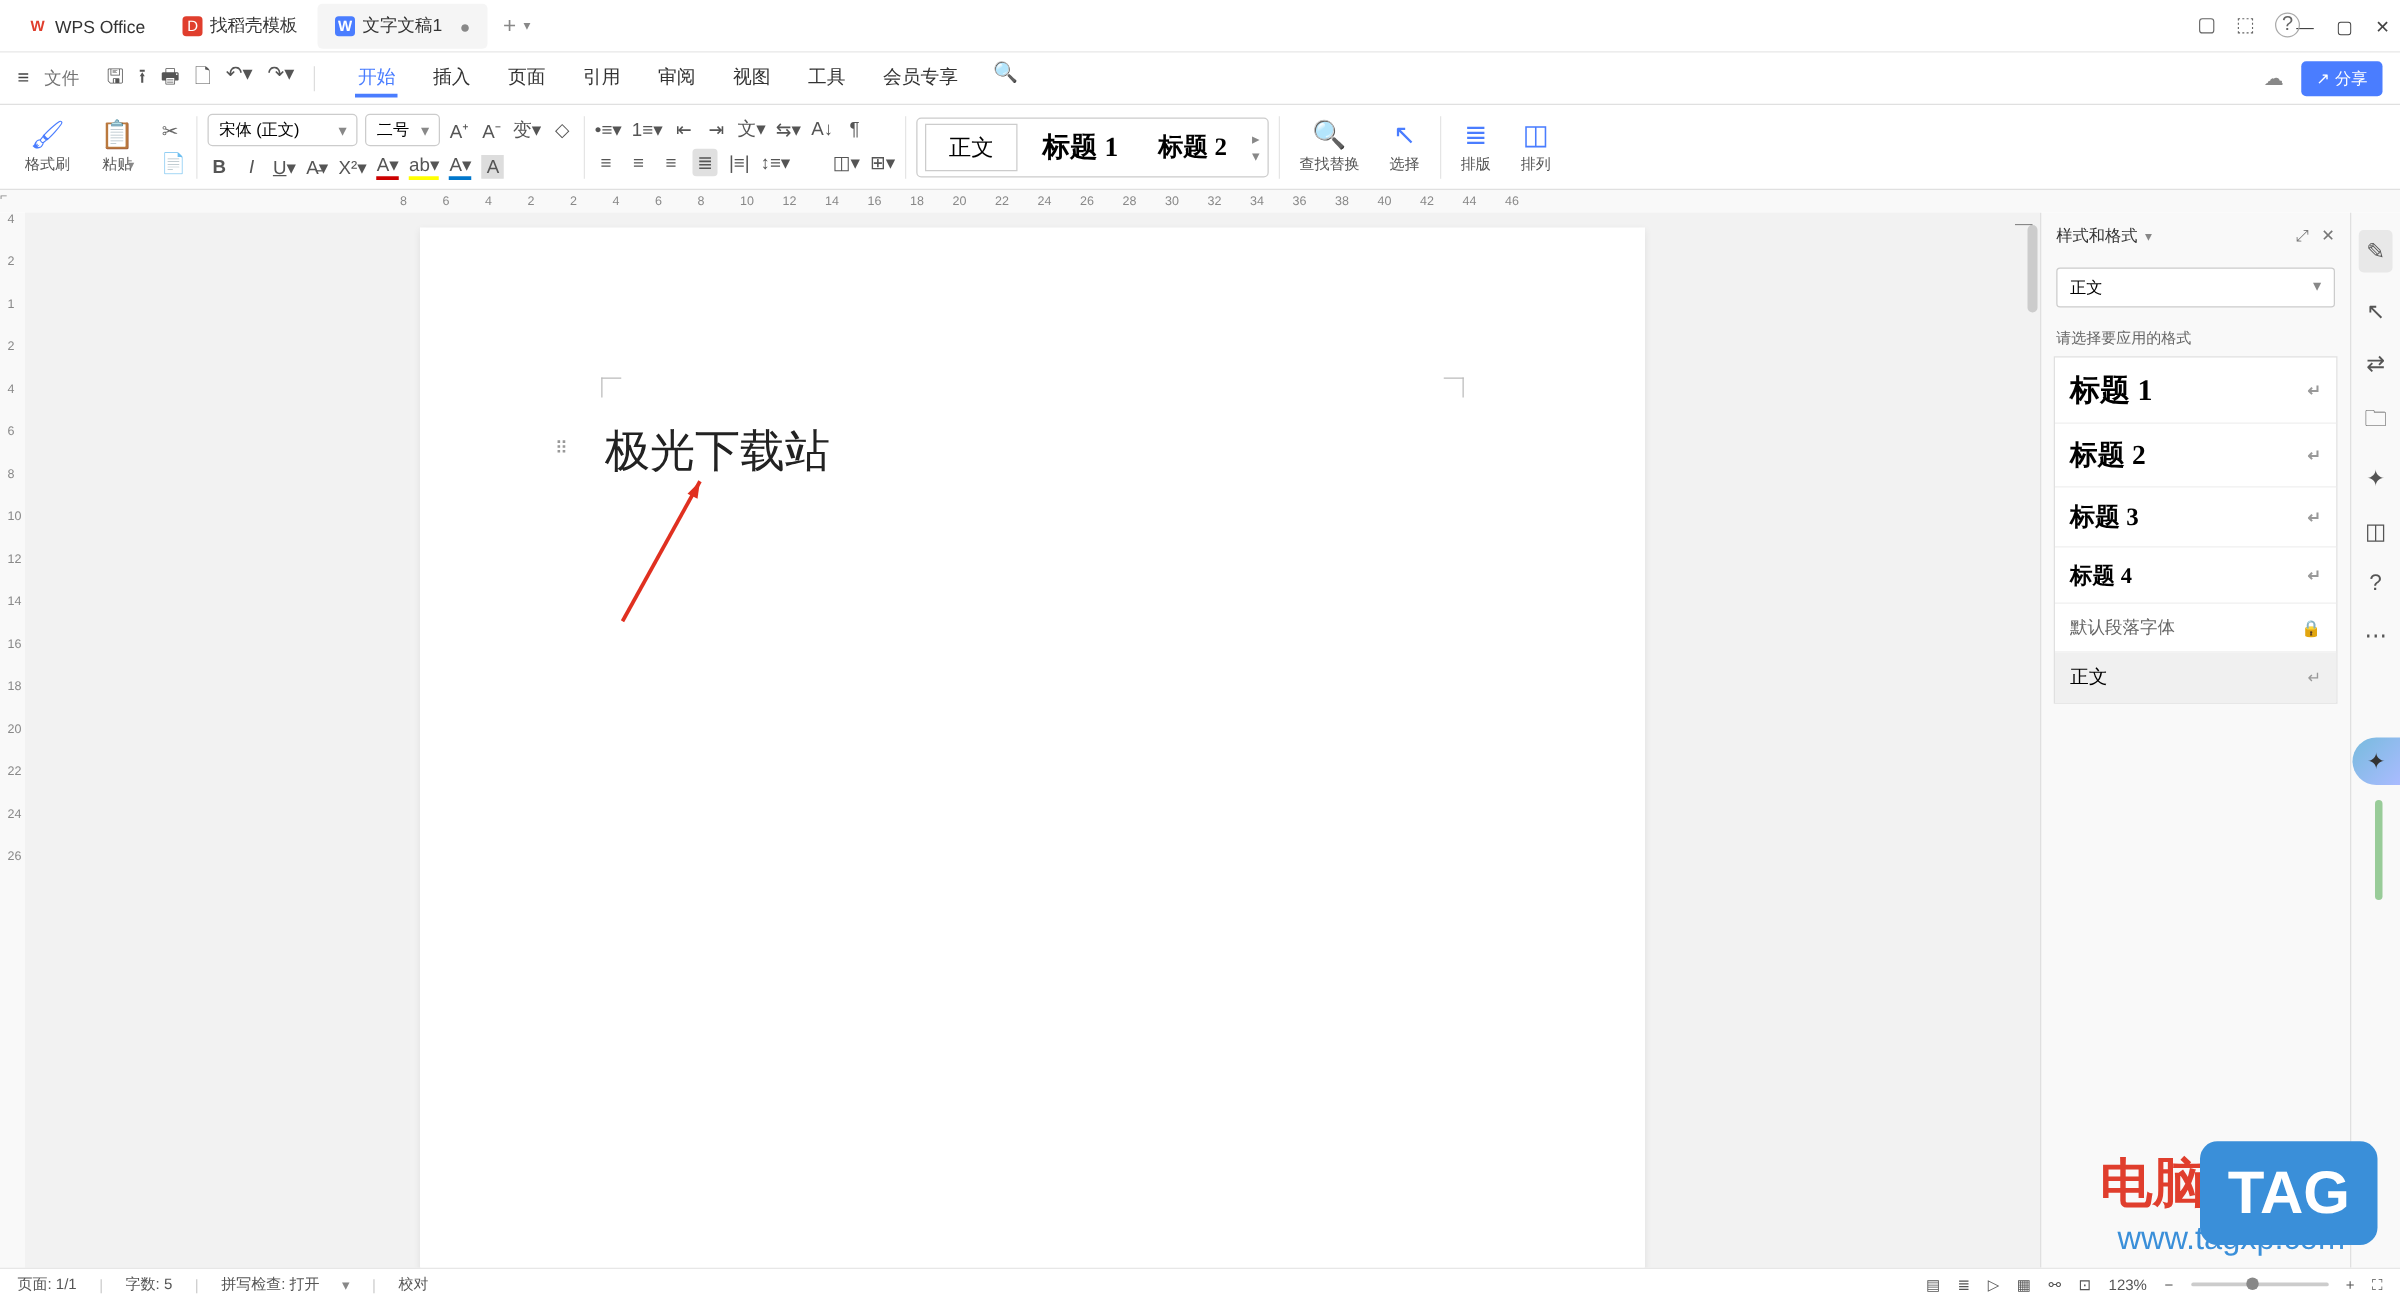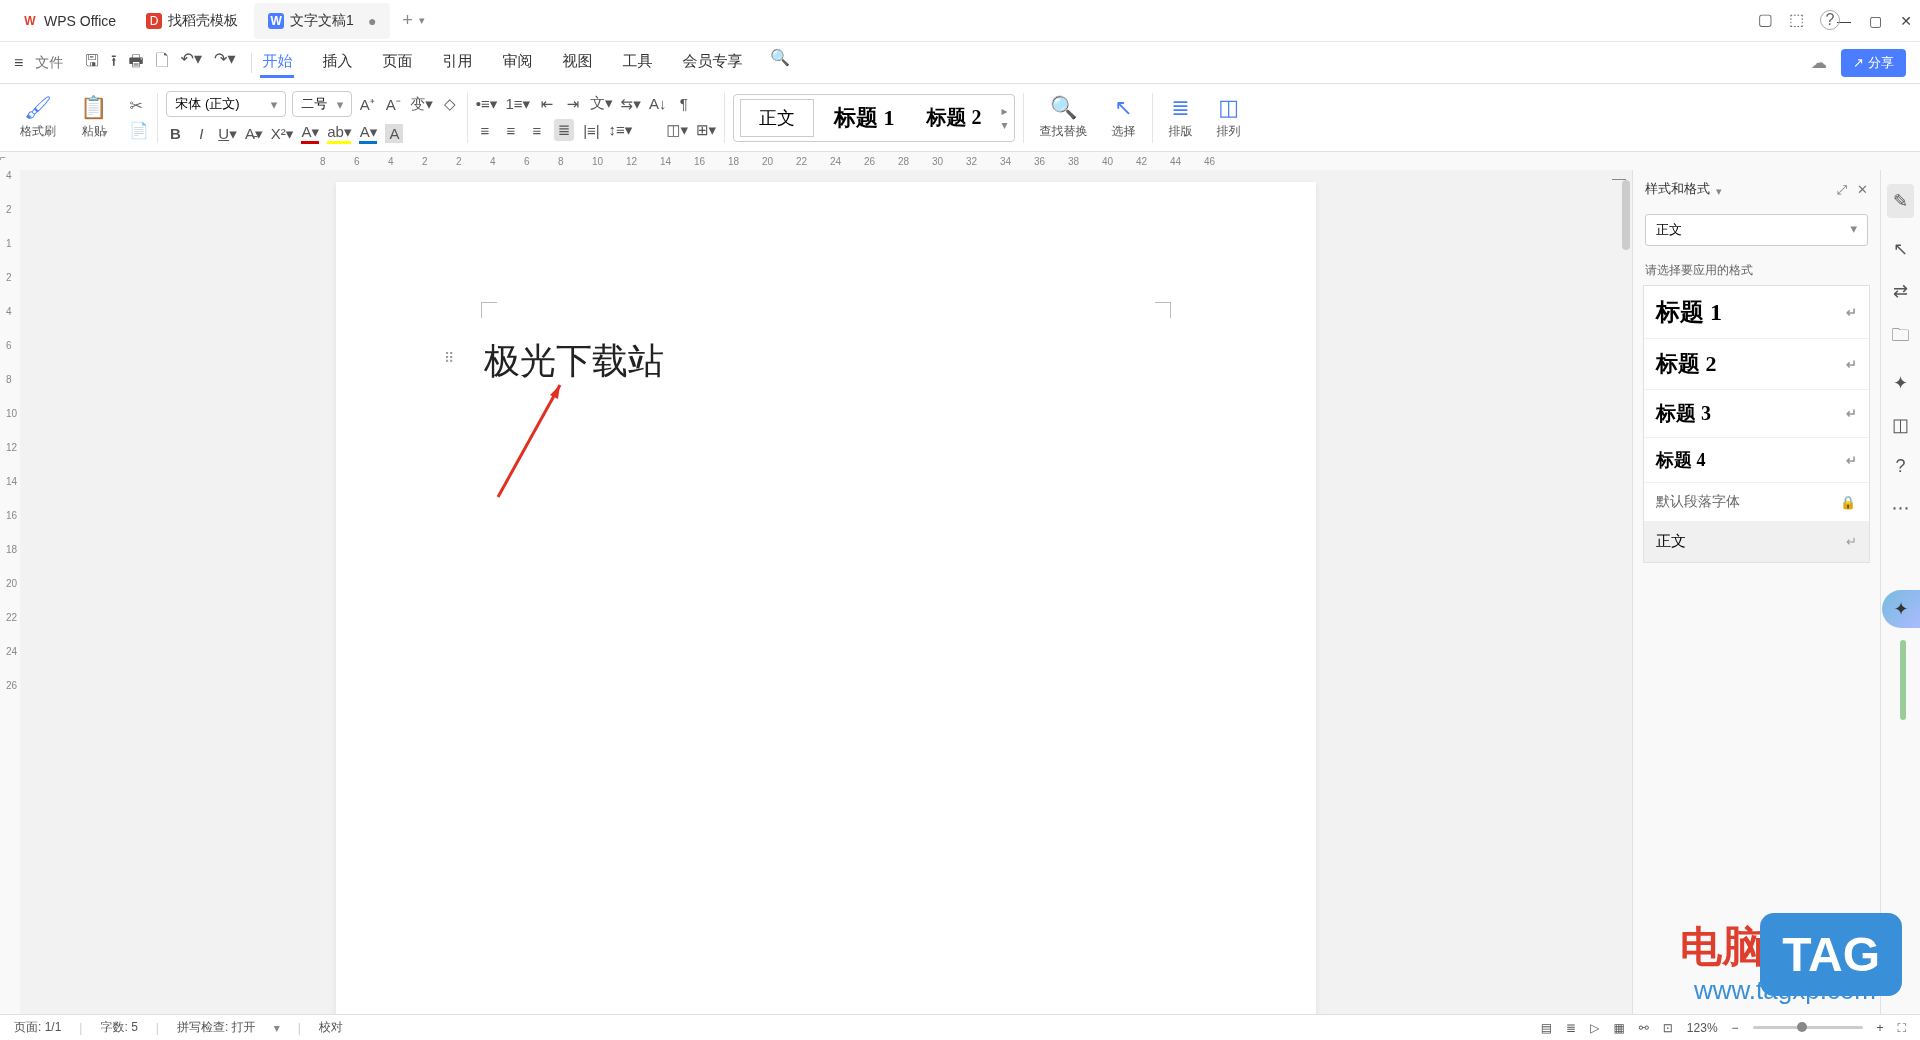--- a/index.html
+++ b/index.html
@@ -20,7 +20,7 @@
 .file-label { font-size:14px; color:#737373; }
 .qat { display:flex; gap:12px; color:#555; font-size:16px; margin-left:10px; }
 .qat-sep { width:1px; height:20px; background:#ddd; margin:0 4px; }
-.menus { display:flex; gap:26px; font-size:15px; color:#333; }
+.menus { display:flex; gap:26px; margin-left:24px; font-size:15px; color:#333; }
 .menu-item { cursor:pointer; padding:4px 2px; }
 .menu-item.active { color:#4a7dff; border-bottom:3px solid #4a7dff; }
 .menu-right { margin-left:auto; display:flex; align-items:center; gap:14px; }

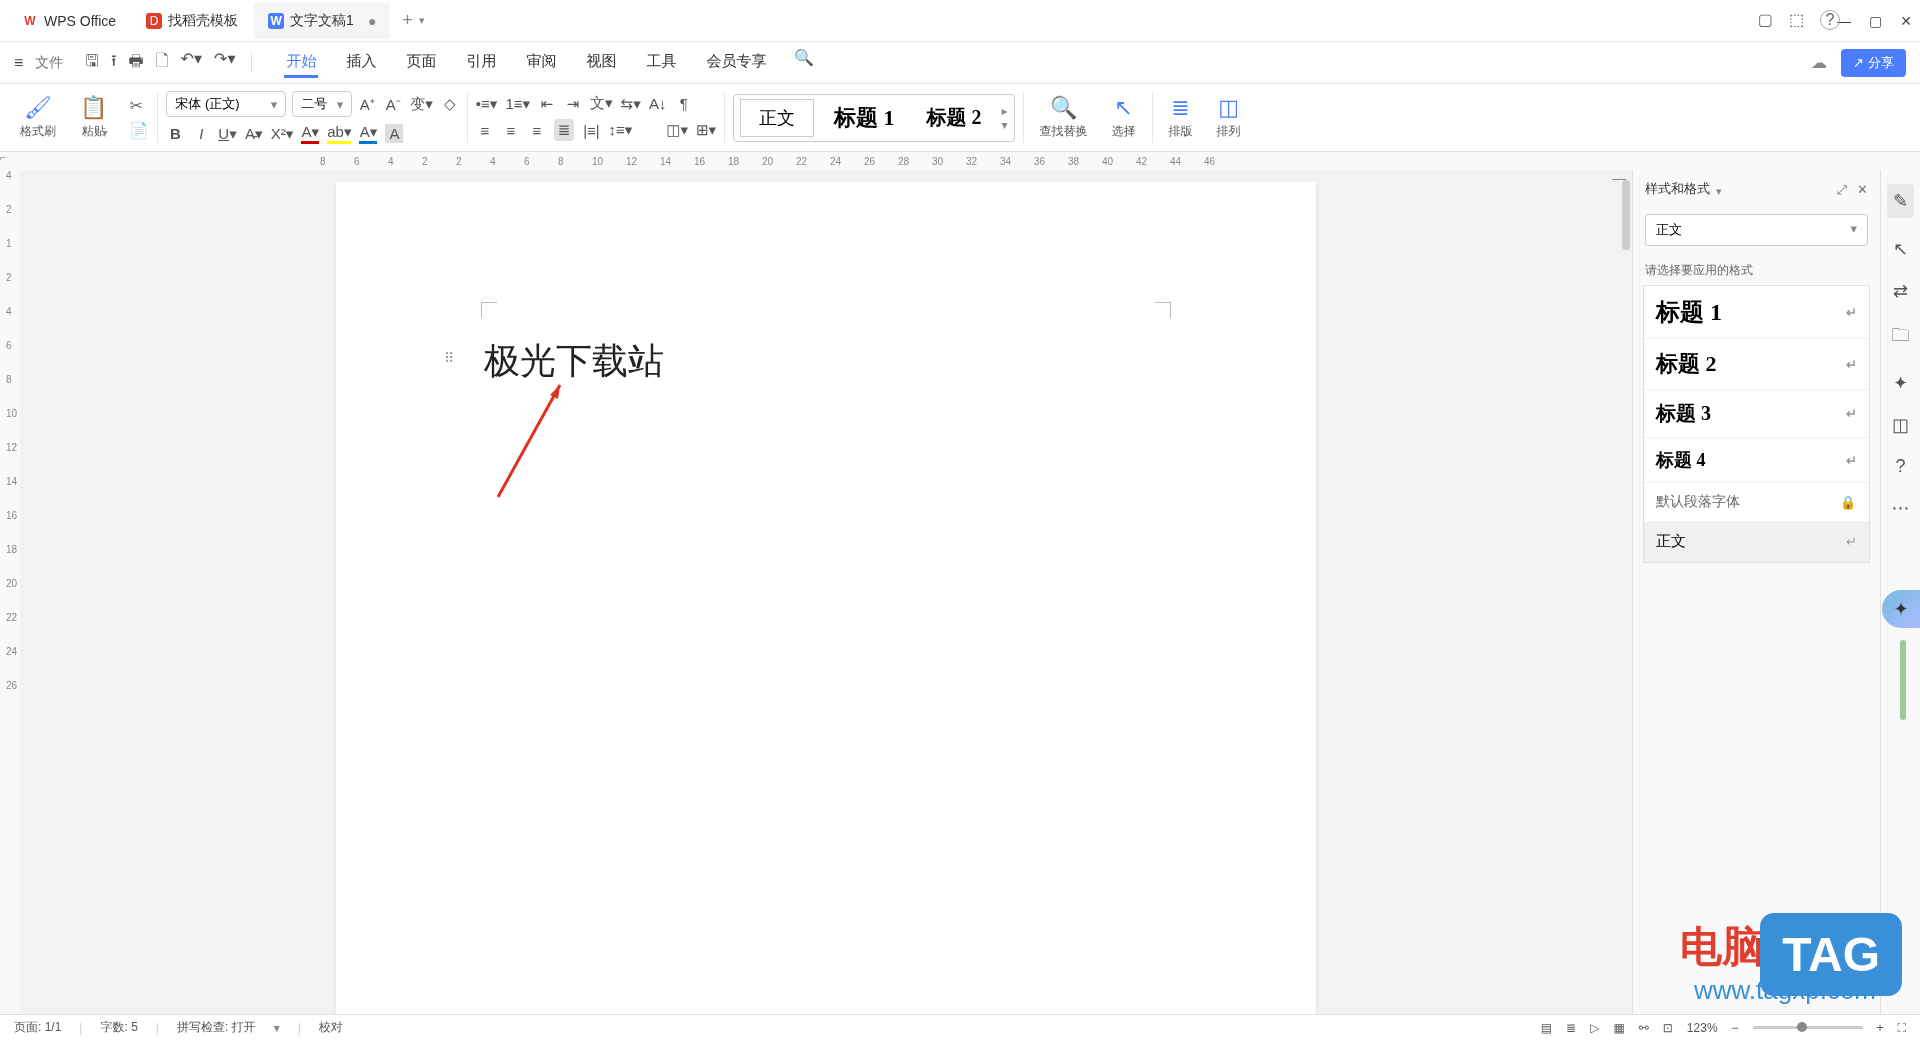--- a/index.html
+++ b/index.html
@@ -55,7 +55,7 @@
 .arrow-svg { position:absolute; top:195px; left:152px; }
 .doc-scrollbar { position:absolute; right:2px; top:10px; width:8px; height:70px; background:#ccc; border-radius:4px; }
 .side-panel { width:248px; background:#f9f9f9; border-left:1px solid #e0e0e0; display:flex; flex-direction:column; }
-.sp-header { display:flex; align-items:flex-end; padding:10px 12px; font-size:13px; color:#333; gap:6px; }
+.sp-header { display:flex; align-items:center; padding:10px 12px; font-size:13px; color:#333; gap:6px; }
 .sp-header .sp-ctl { margin-left:auto; display:flex; gap:10px; color:#777; font-size:13px; }
 .sp-style-sel { margin:6px 12px; border:1px solid #ccc; background:#fff; padding:6px 10px; font-size:13px; border-radius:3px; display:flex; }
 .sp-btns { display:flex; gap:8px; padding:6px 12px; }

